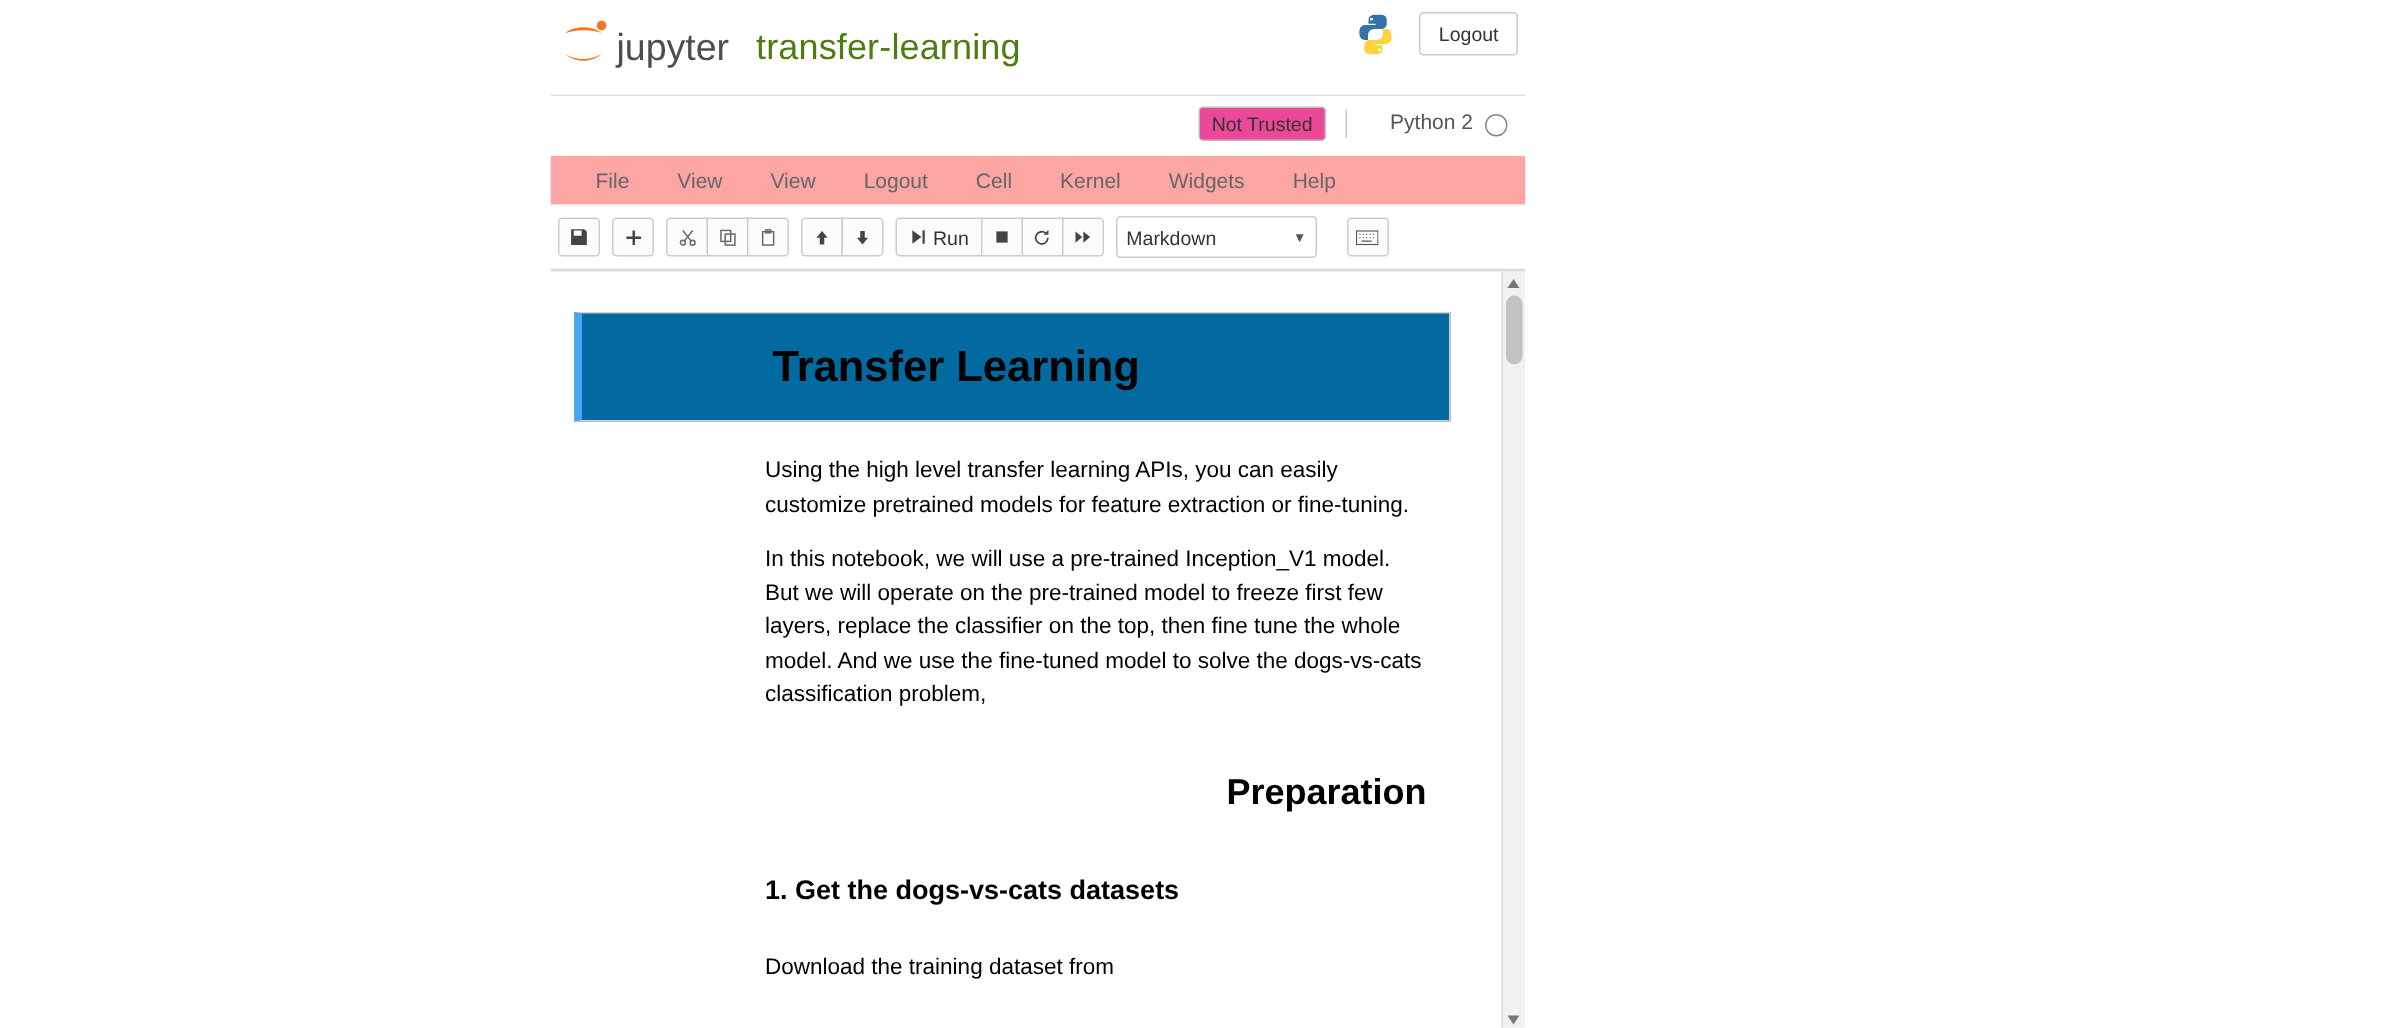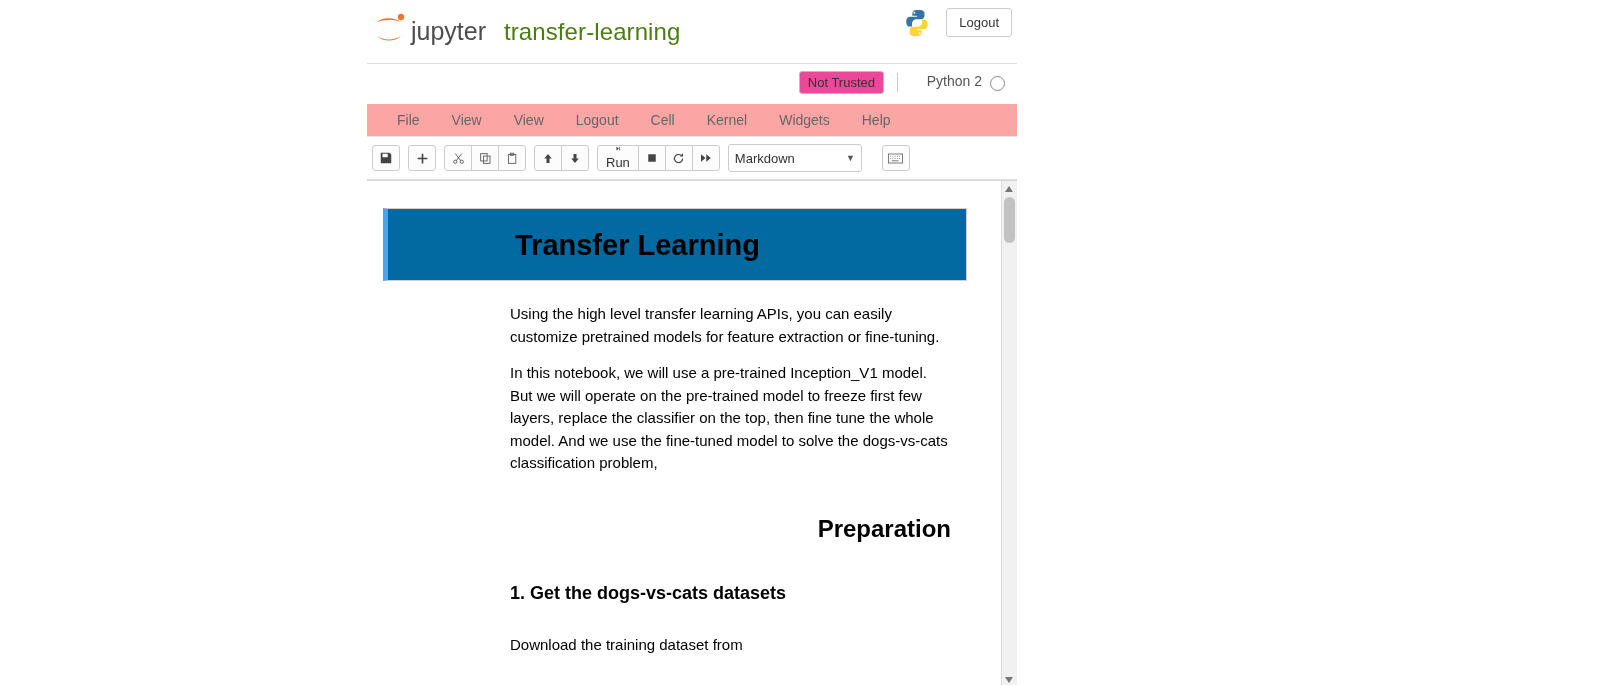--- a/index.html
+++ b/index.html
@@ -153,7 +153,7 @@
     padding: 0 5px;
     box-sizing: border-box;
   }
-  .tb-group .tb-btn:first-child { margin-left: 0; border-radius: 3px 0 0 3px; flex-direction: column; }
+  .tb-group .tb-btn:first-child { margin-left: 0; border-radius: 3px 0 0 3px; }
   .tb-group .tb-btn:last-child { border-radius: 0 3px 3px 0; }
   .tb-group .tb-btn:only-child { border-radius: 3px; }
   .tb-btn.run { padding: 0 8px; gap: 4px; }

